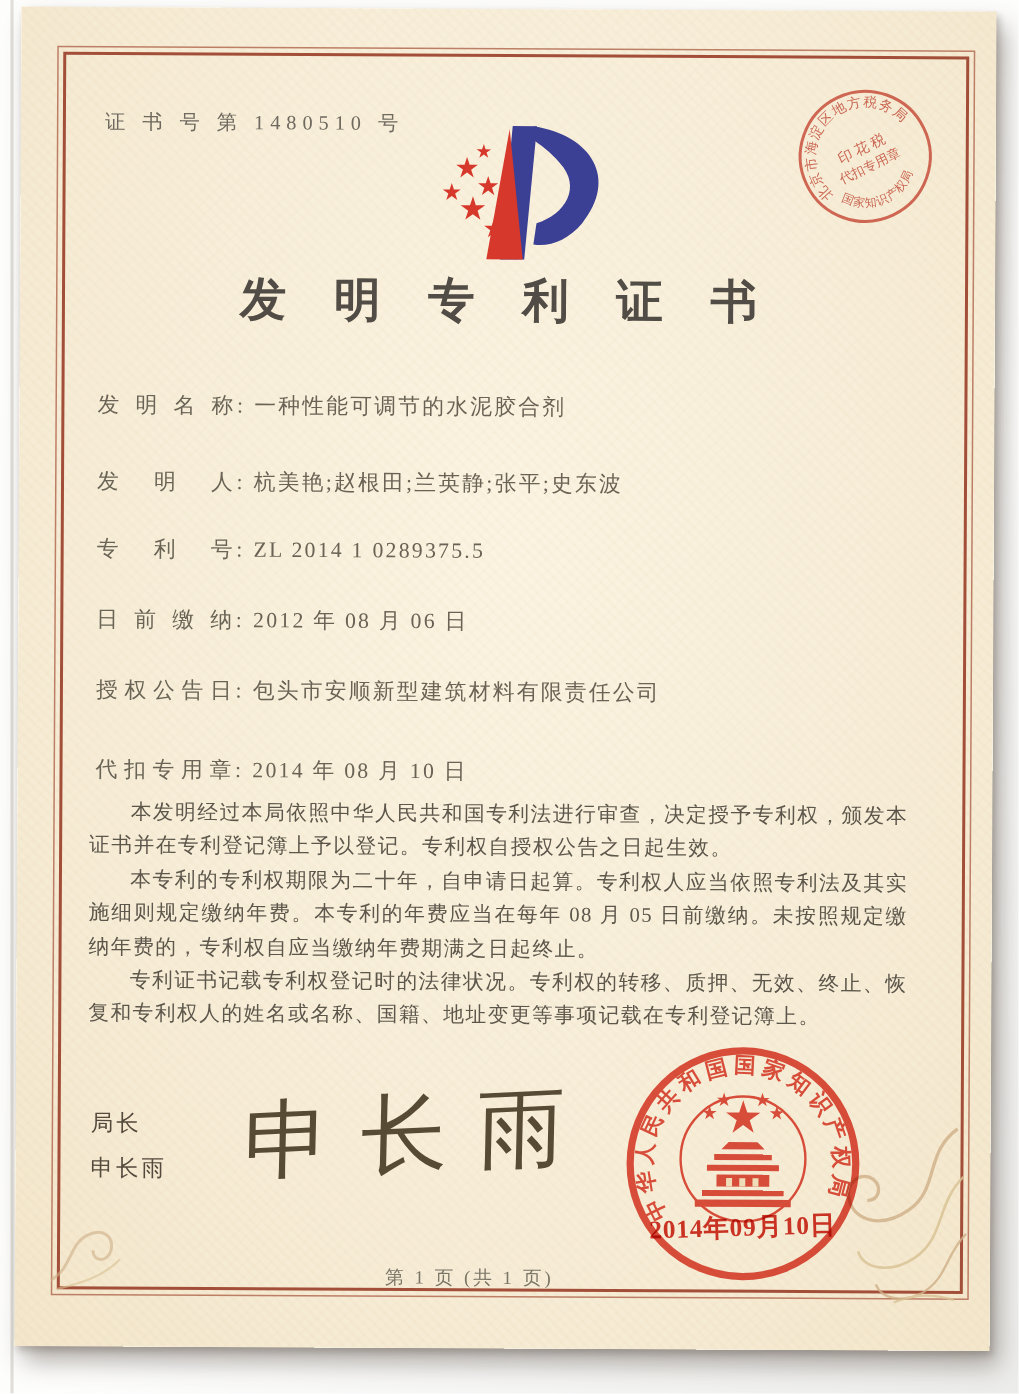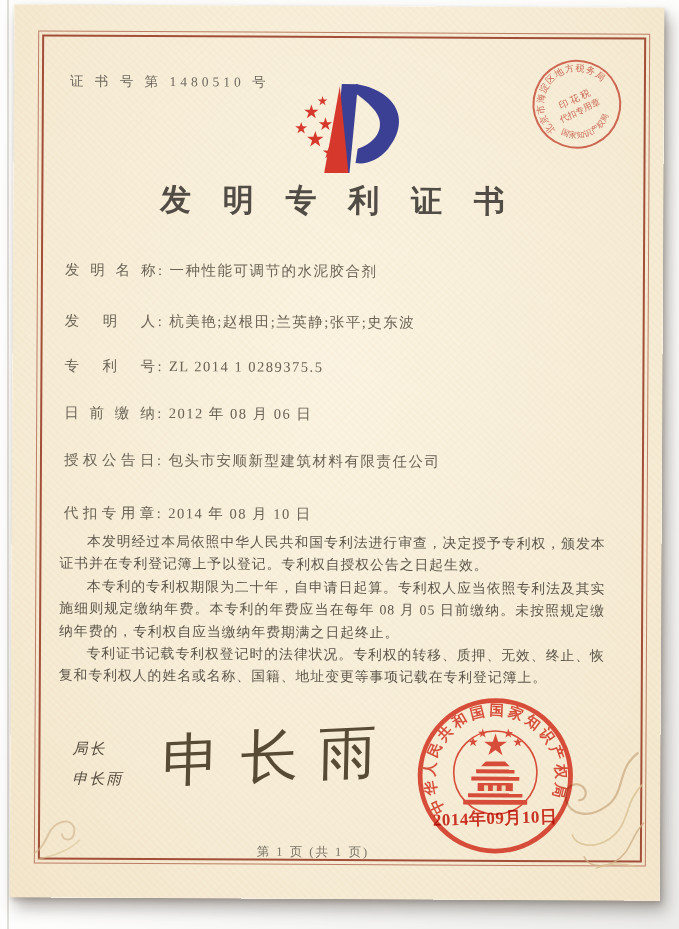--- a/index.html
+++ b/index.html
@@ -47,7 +47,7 @@
     font-size:13.8px;line-height:22.4px;color:#5c564b;letter-spacing:1px;text-align:justify;
   }
   .body-text p{margin:0;text-indent:2em;}
-  .sig-block{position:absolute;left:62px;top:735px;z-index:2;color:#53493c;font-style:italic;}
+  .sig-block{position:absolute;left:50px;top:735px;z-index:2;color:#53493c;}
   .sig-title{font-size:15px;letter-spacing:2px;}
   .sig-name{font-size:15px;letter-spacing:2px;margin-top:11px;}
   .autograph{

